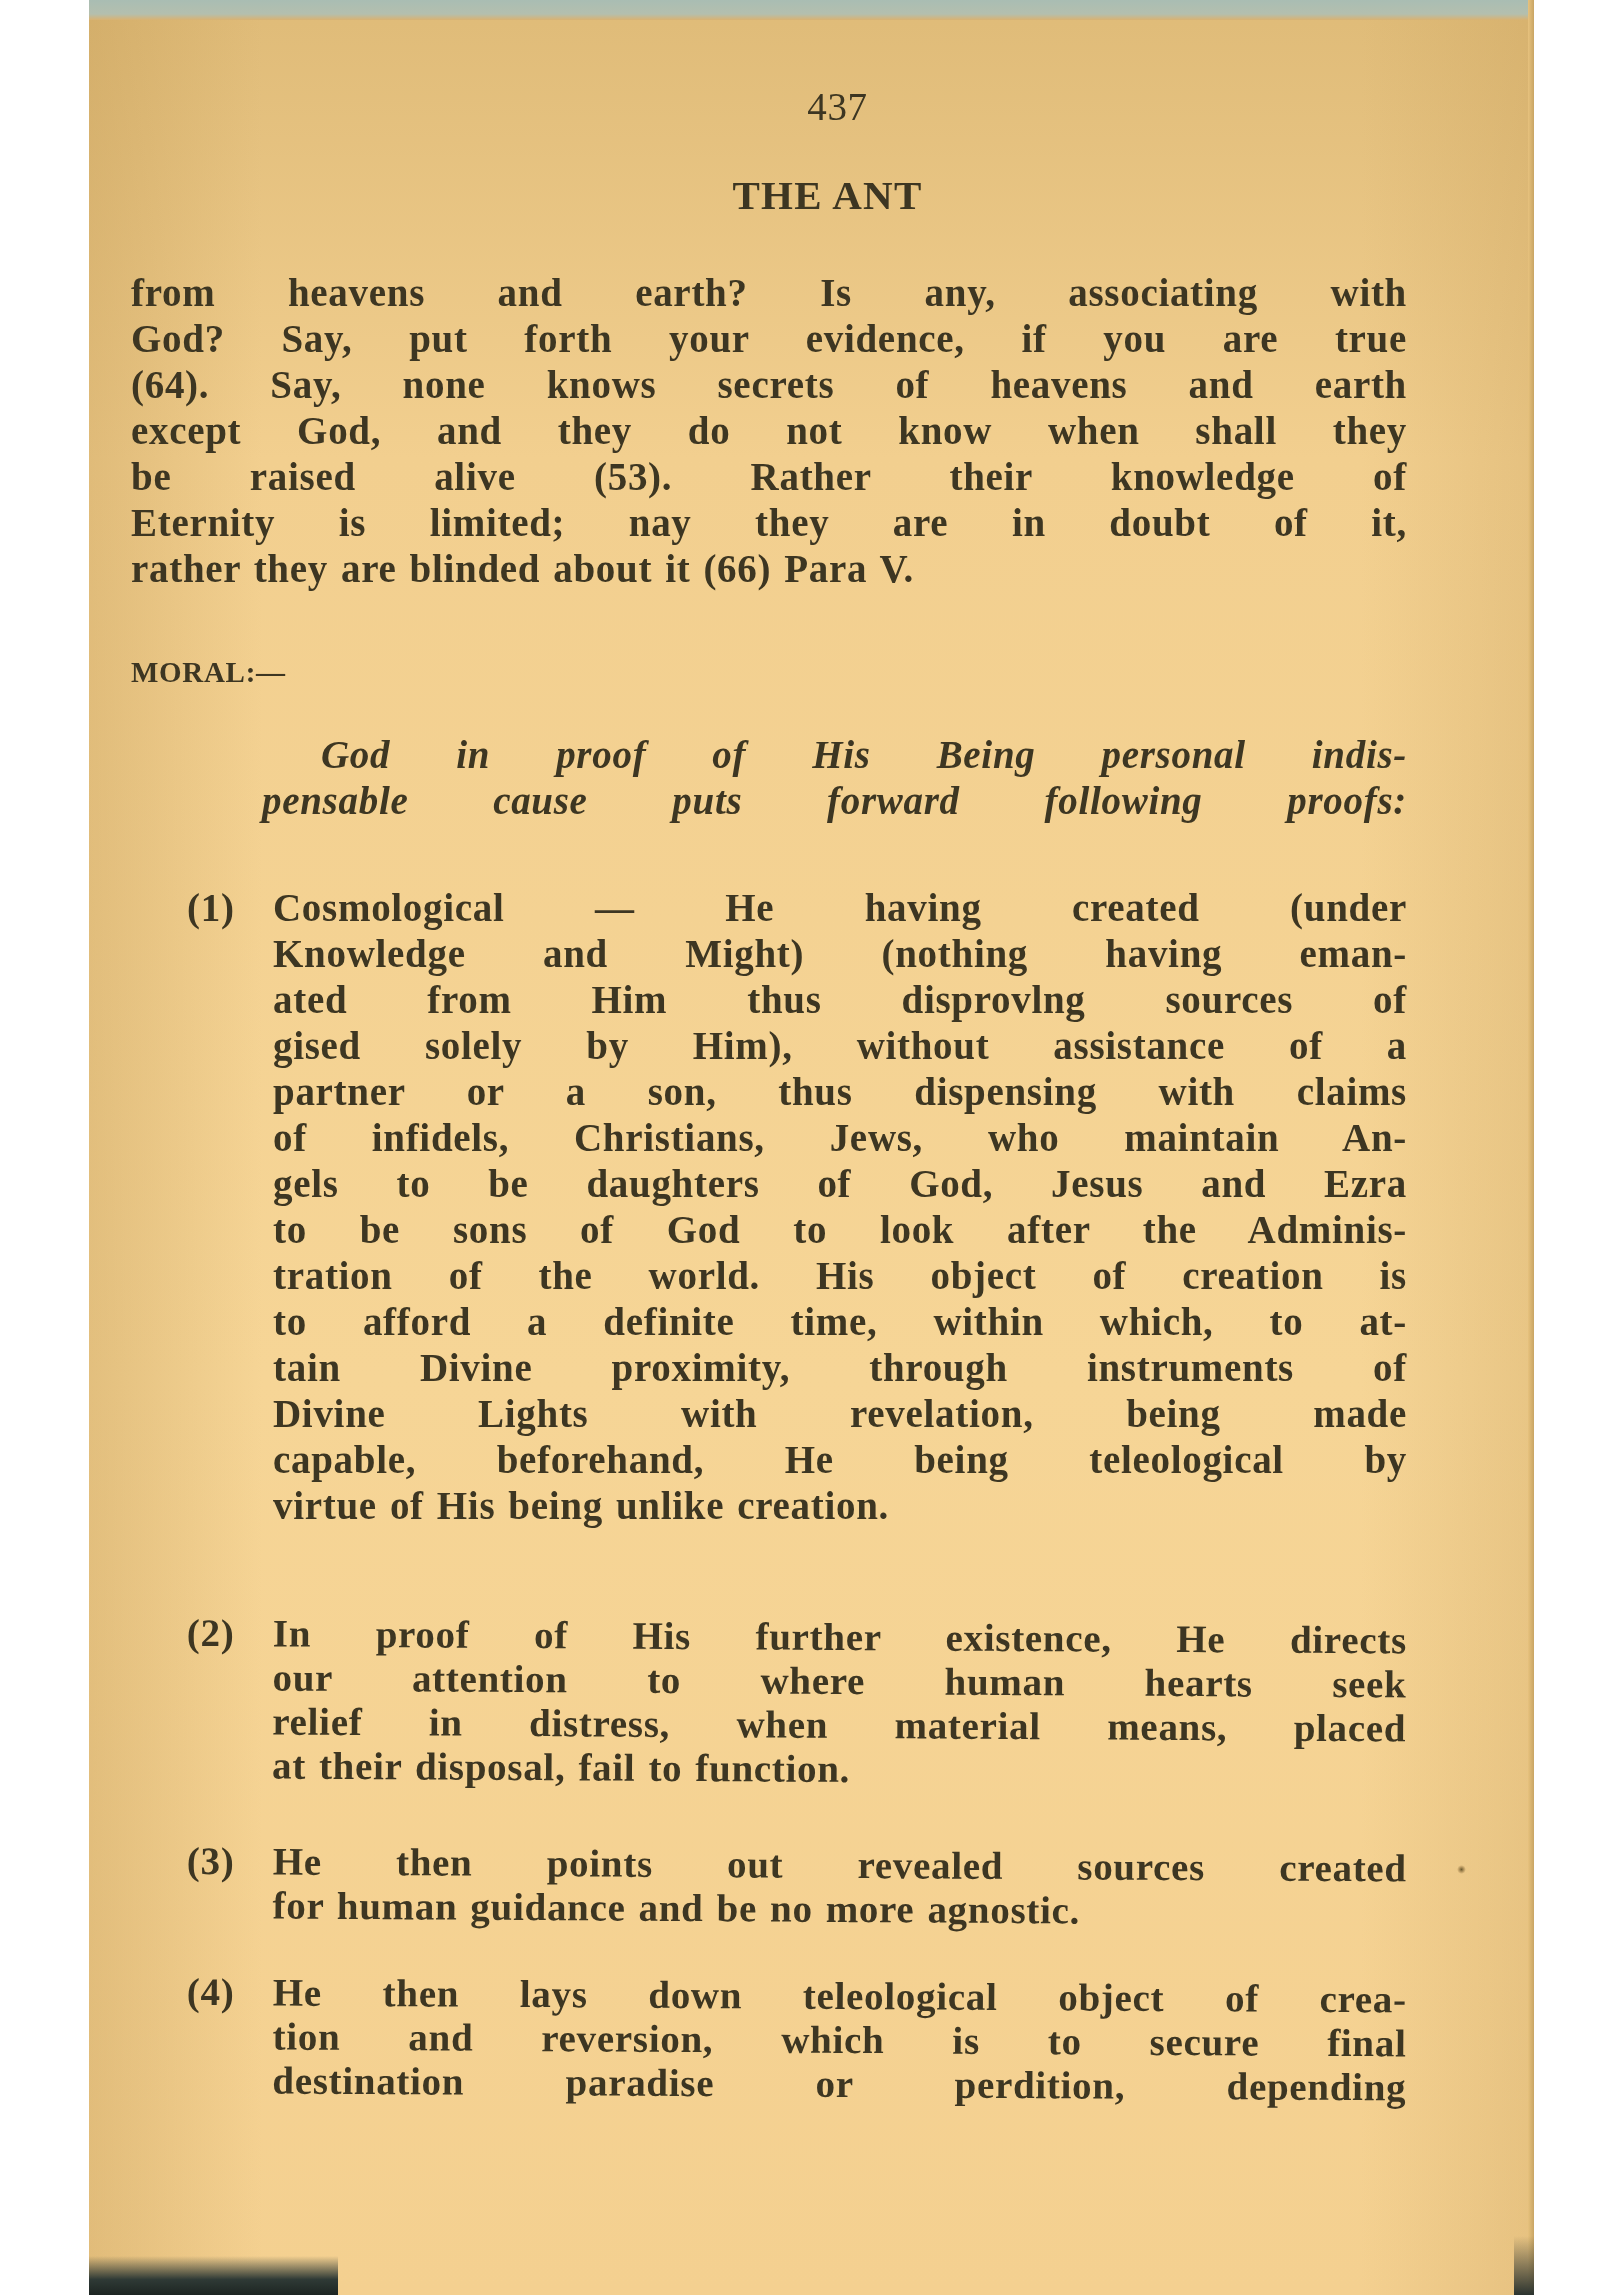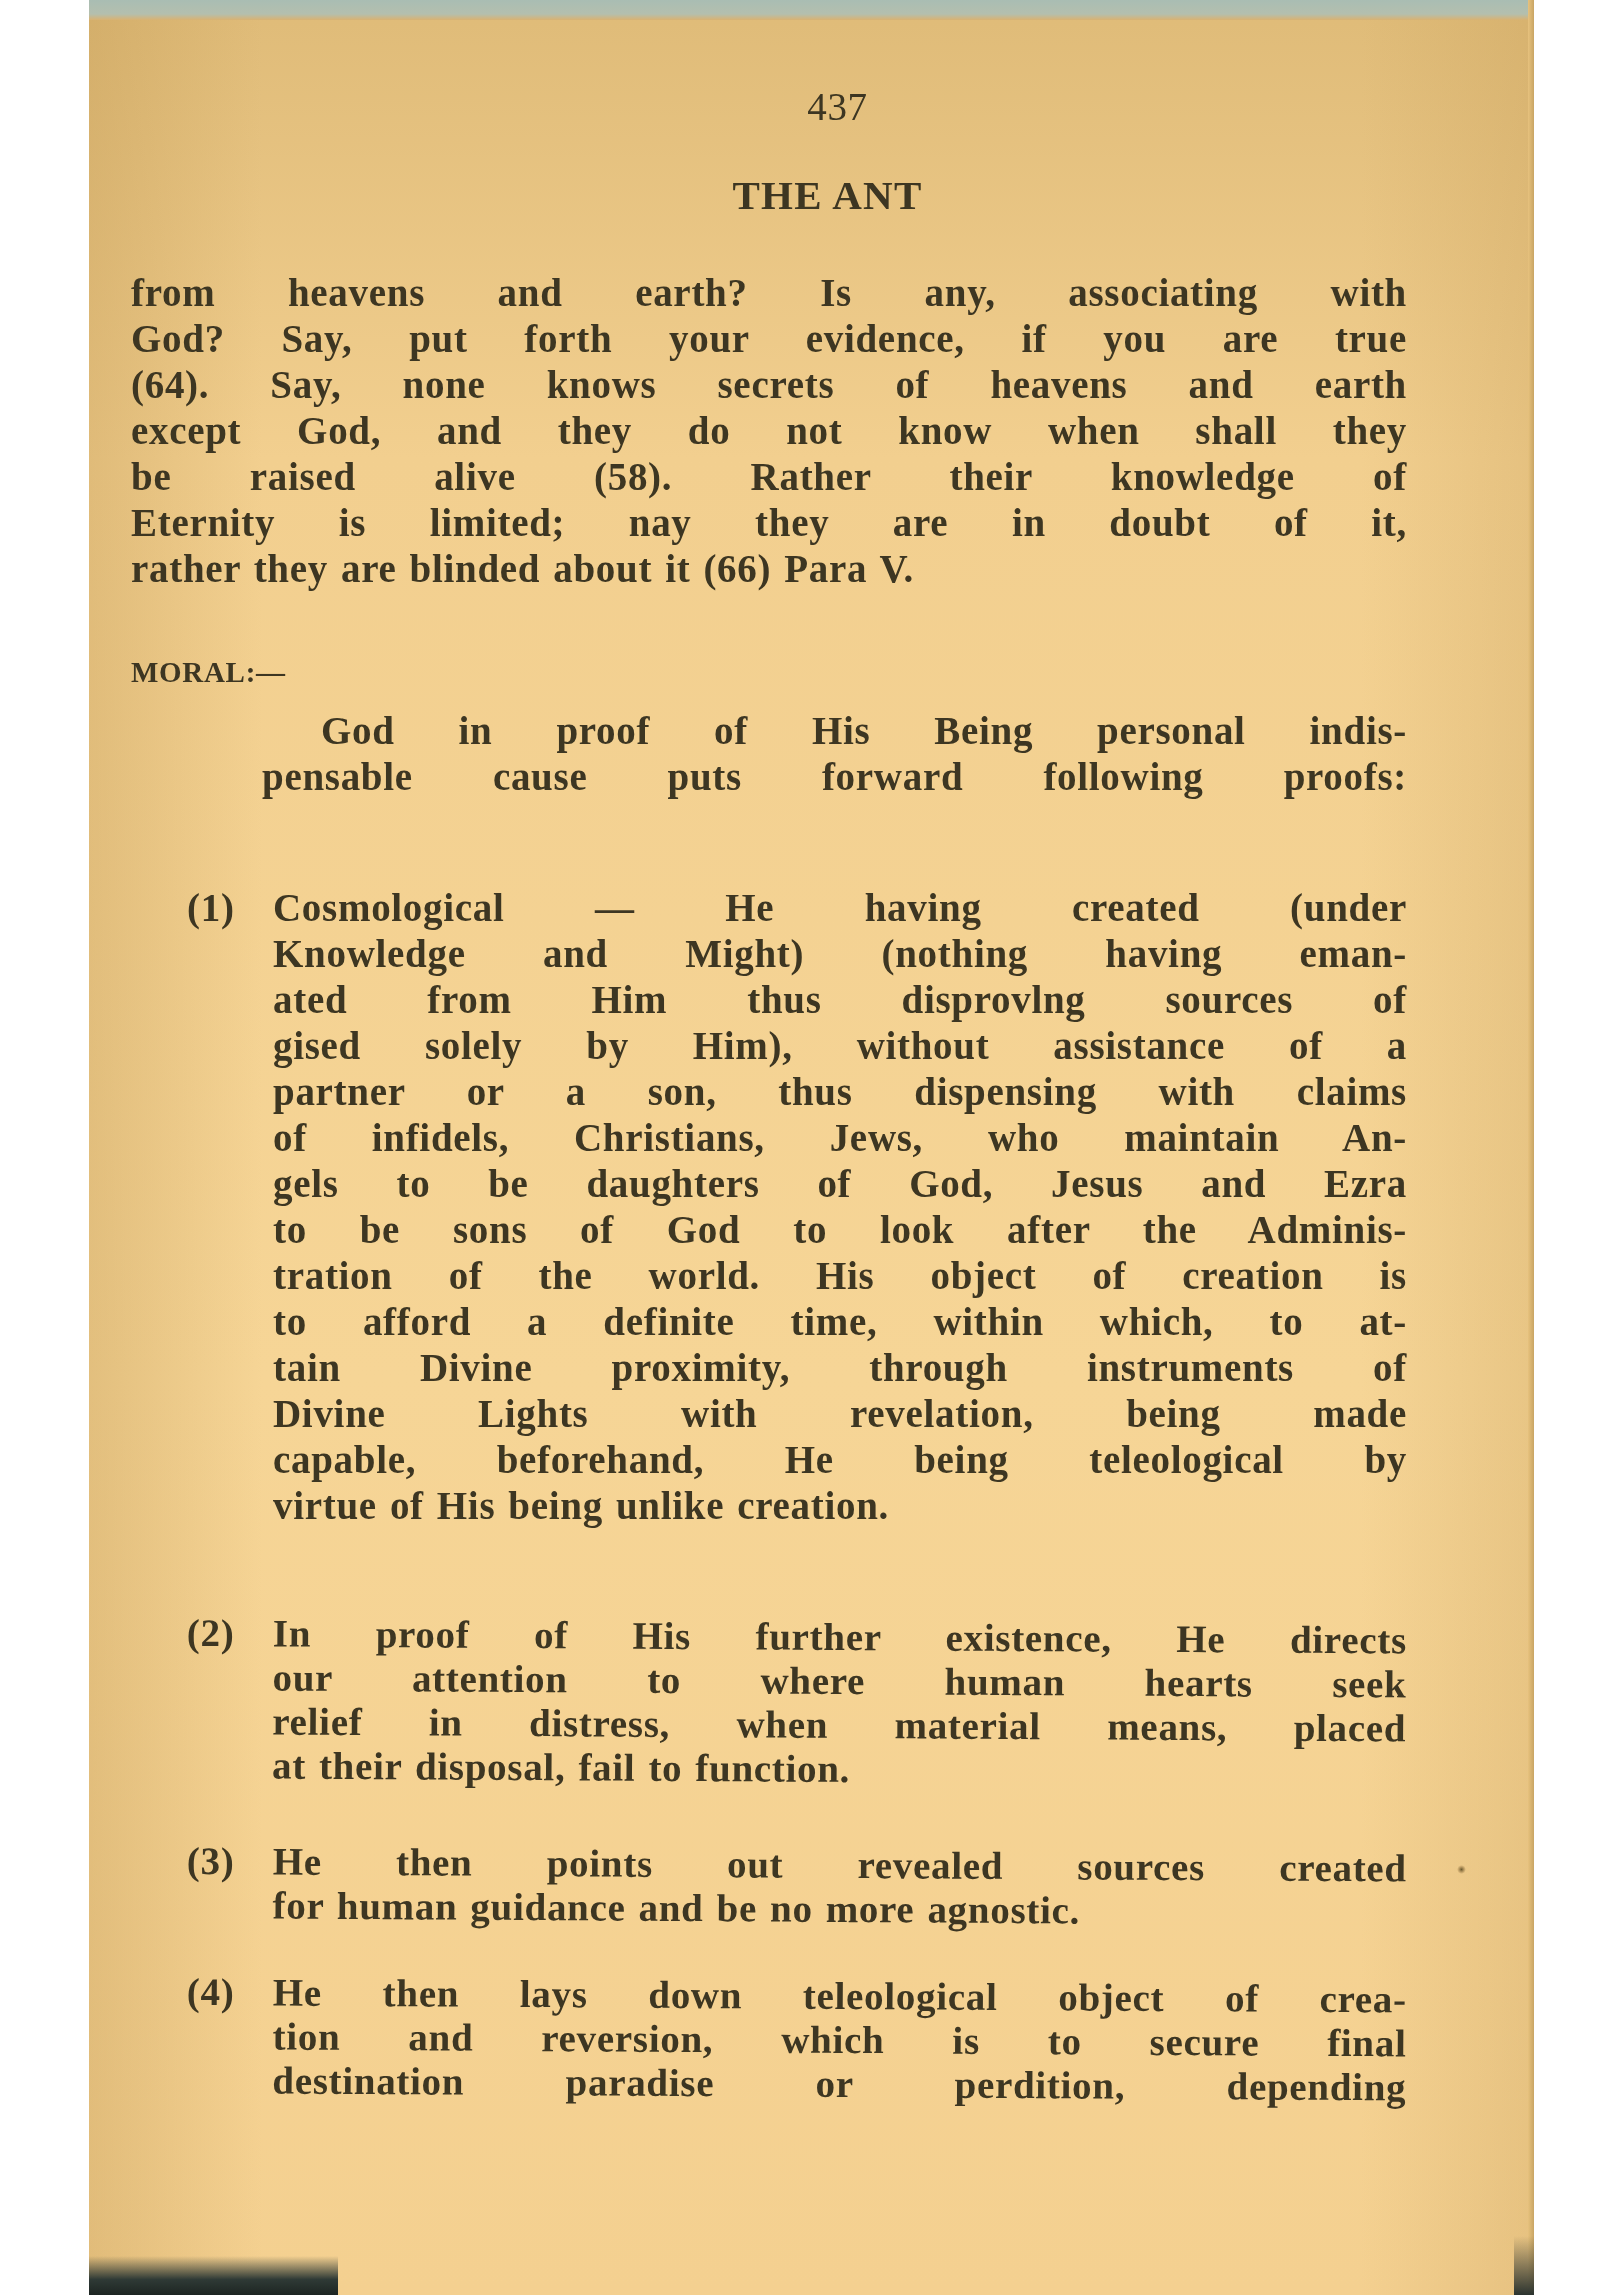--- a/index.html
+++ b/index.html
@@ -170,7 +170,7 @@
       <span class="line">God?  Say, put forth your evidence, if you are true</span>
       <span class="line">(64). Say, none knows secrets of heavens and earth</span>
       <span class="line">except God, and they do not know when shall they</span>
-      <span class="line">be raised alive (58).  Rather their knowledge of</span>
+      <span class="line">be raised alive (53).  Rather their knowledge of</span>
       <span class="line">Eternity is limited; nay they are in doubt of it,</span>
       <span class="line last">rather they are blinded about it (66) Para V.</span>
     </div>

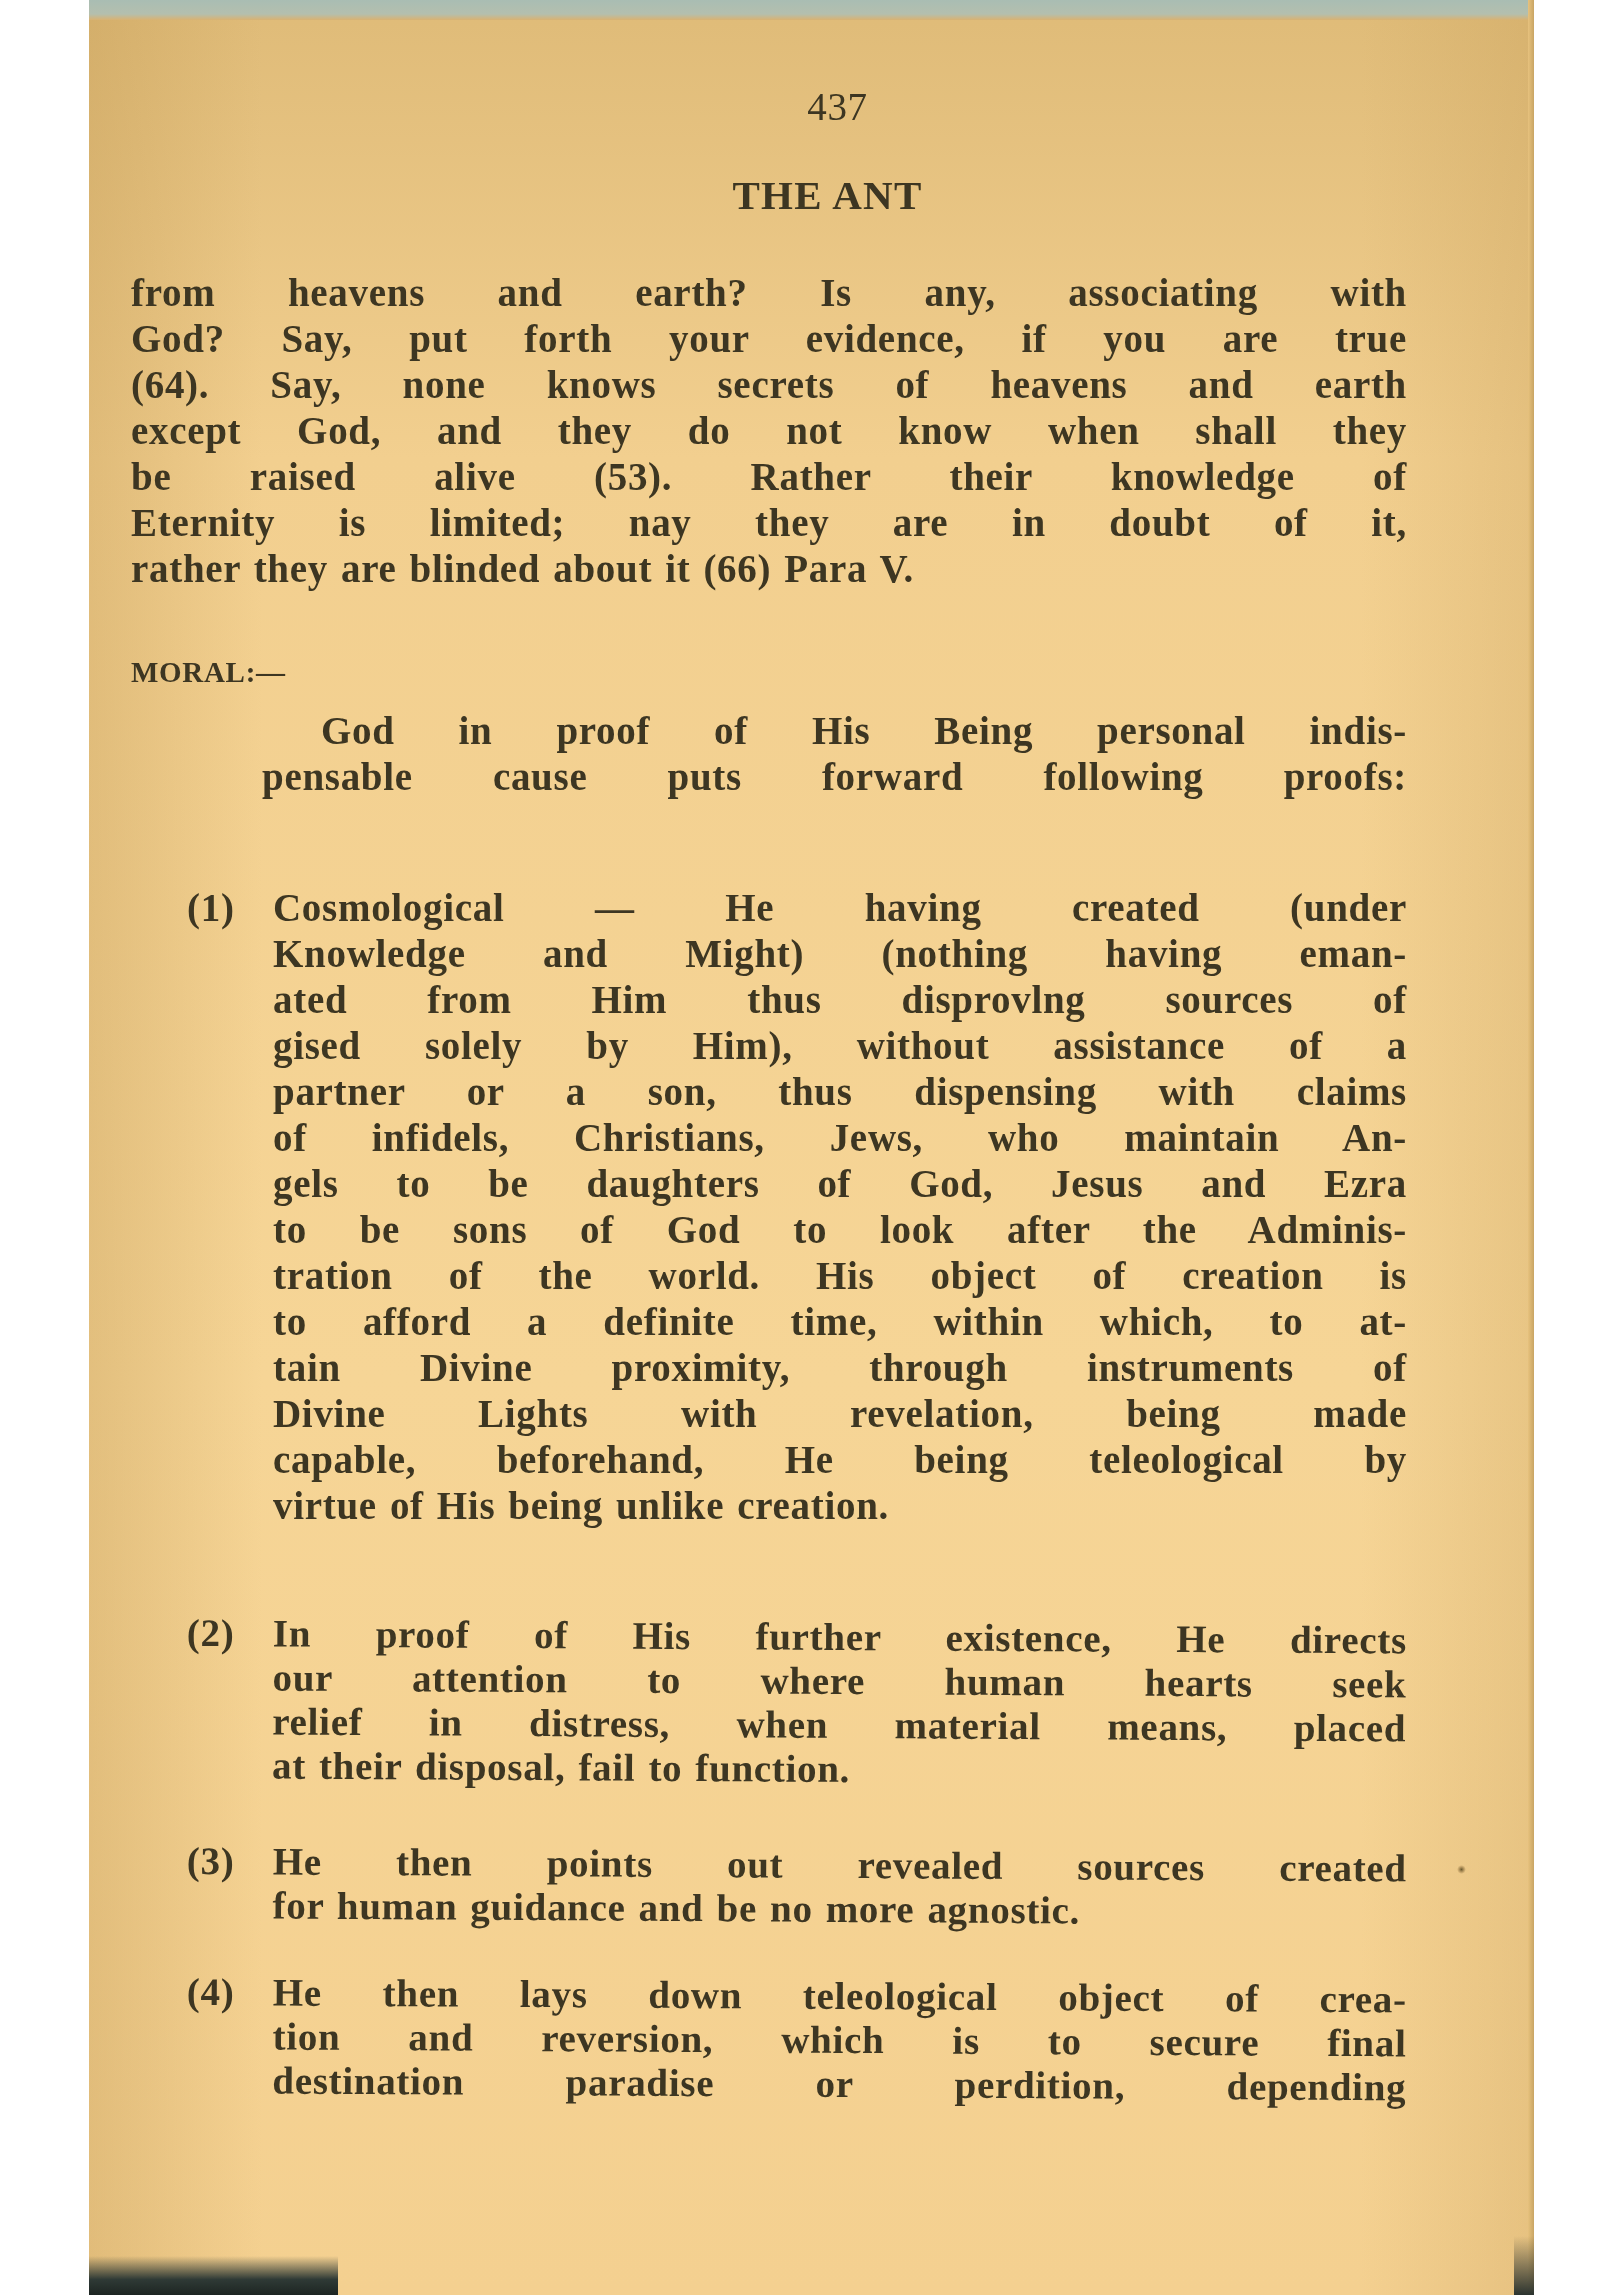--- a/index.html
+++ b/index.html
@@ -111,7 +111,8 @@
     letter-spacing: 0.7px;
   }
   .lead-para {
-    top: 708px;
+    top: 732px;
+    font-style: italic;
   }
   .lead-para .line:first-child {
     padding-left: 190px;

